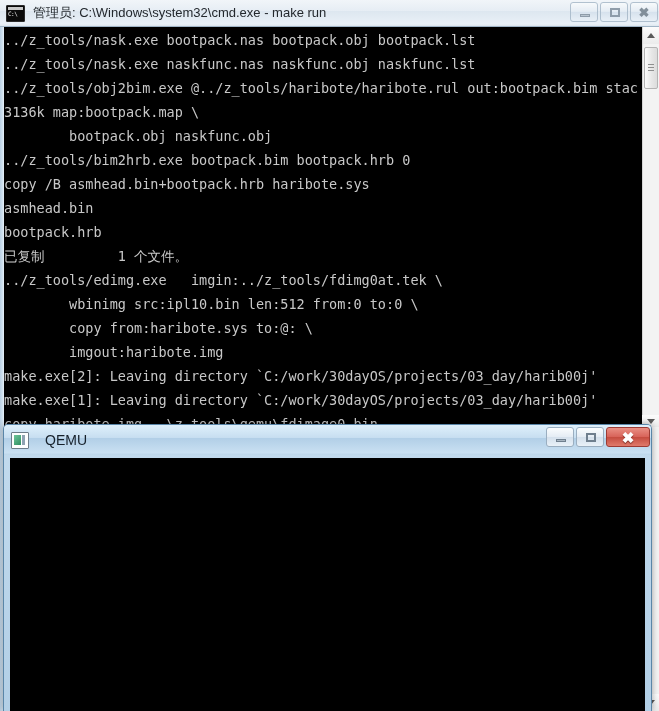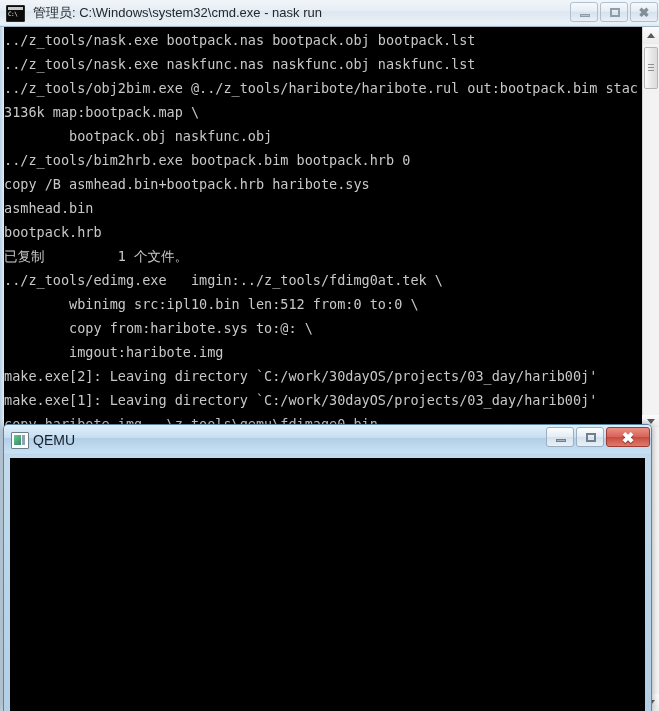--- a/index.html
+++ b/index.html
@@ -275,7 +275,7 @@
 
   <div id="cmd-titlebar">
     <div class="tb-icon"></div>
-    <div id="cmd-title-text">管理员: C:\Windows\system32\cmd.exe - nask  run</div>
+    <div id="cmd-title-text">管理员: C:\Windows\system32\cmd.exe - make  run</div>
     <div class="winbtns">
       <div class="winbtn inactive">
           <span class="g-min"></span>

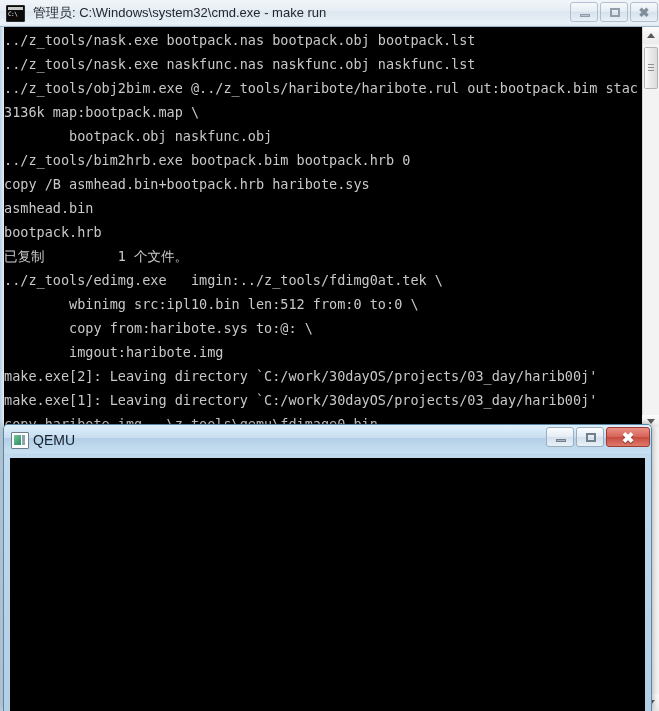--- a/index.html
+++ b/index.html
@@ -238,7 +238,7 @@
     background: #8fa2b2;
   }
   #qemu-title-text {
-    margin-left: 4px;
+    margin-left: 16px;
     font-family: "Liberation Sans", sans-serif;
     font-size: 14px;
     color: #16202a;

